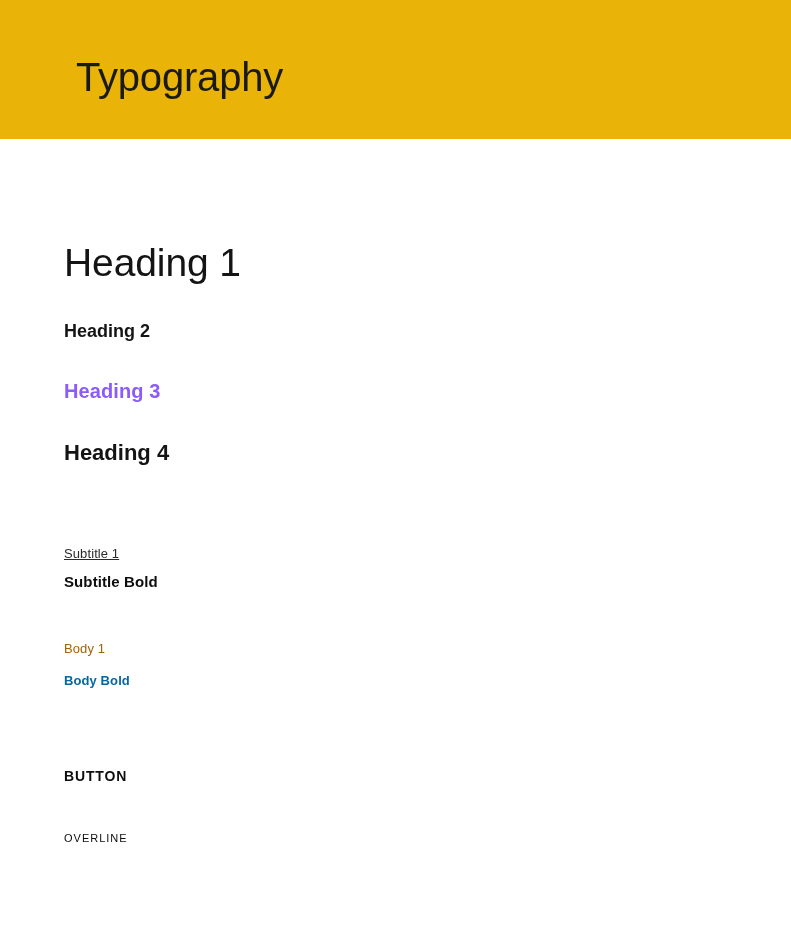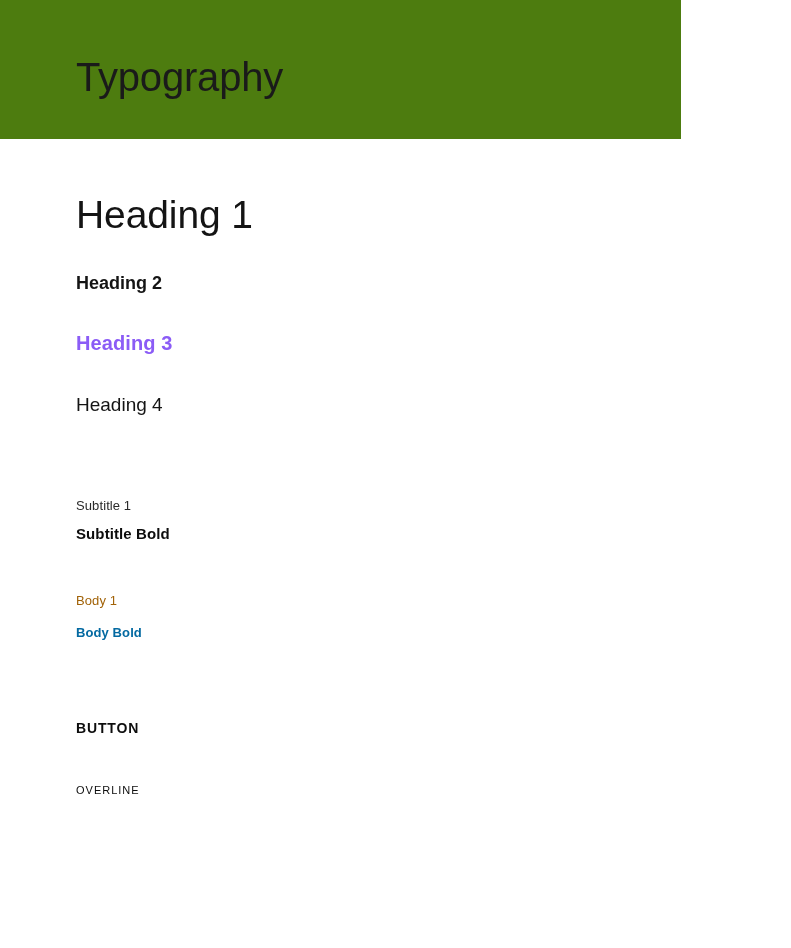--- a/index.html
+++ b/index.html
@@ -28,9 +28,9 @@
     position: absolute;
     top: 0;
     left: 0;
-    width: 681px;
+    width: 791px;
     height: 139px;
-    background: #4d7c0f;
+    background: #eab308;
   }
   .header-title {
     position: absolute;

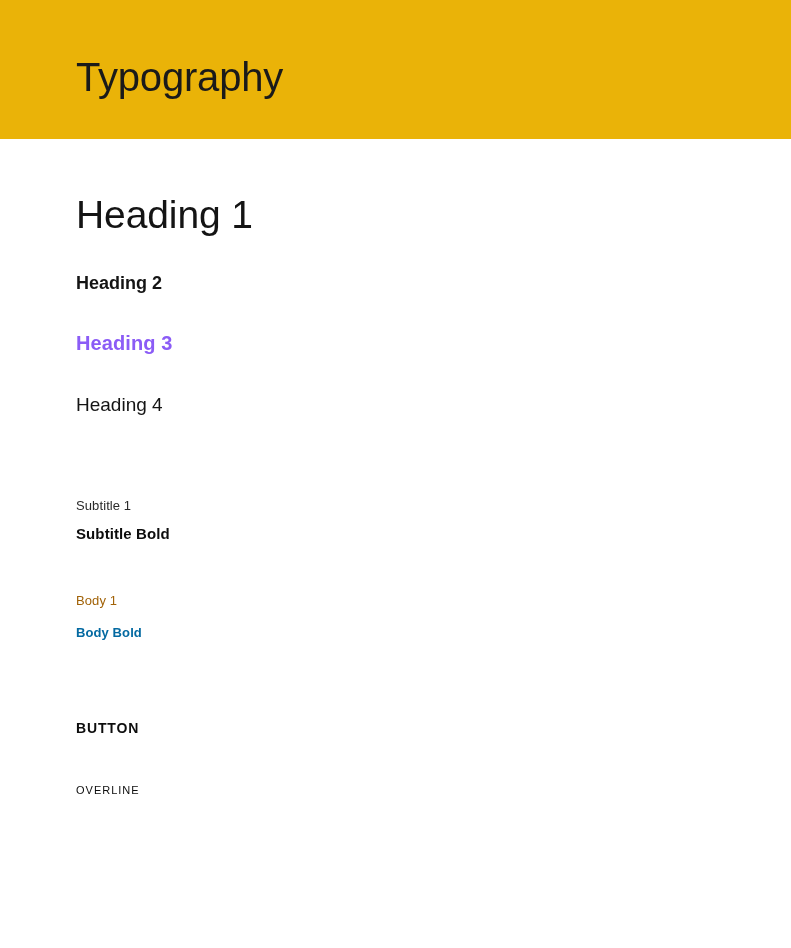--- a/index.html
+++ b/index.html
@@ -53,9 +53,10 @@
   }
   .spec {
     position: absolute;
-    left: 76px;
+    left: 64px;
     white-space: nowrap;
     color: #121212;
+    margin-top: 48px;
   }
 
   .spec-h1 {

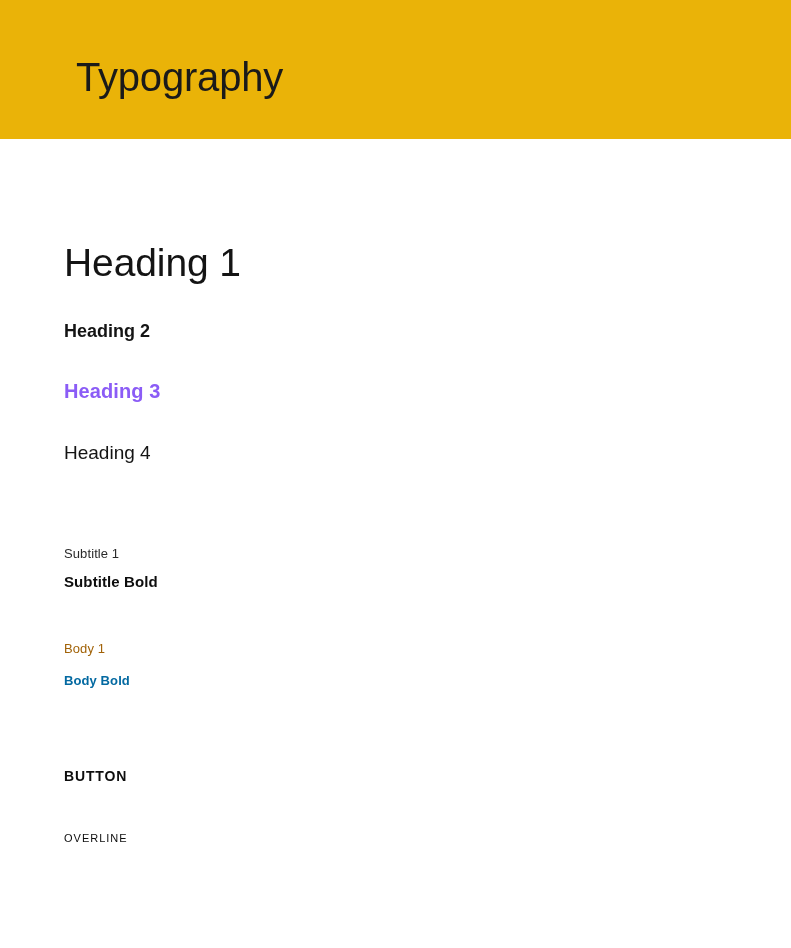--- a/index.html
+++ b/index.html
@@ -85,8 +85,8 @@
   }
   .spec-h4 {
     top: 254px;
-    font-size: 19px;
-    font-weight: 400;
+    font-size: 22px;
+    font-weight: 700;
     line-height: 24px;
     letter-spacing: 0px;
     color: #141414;

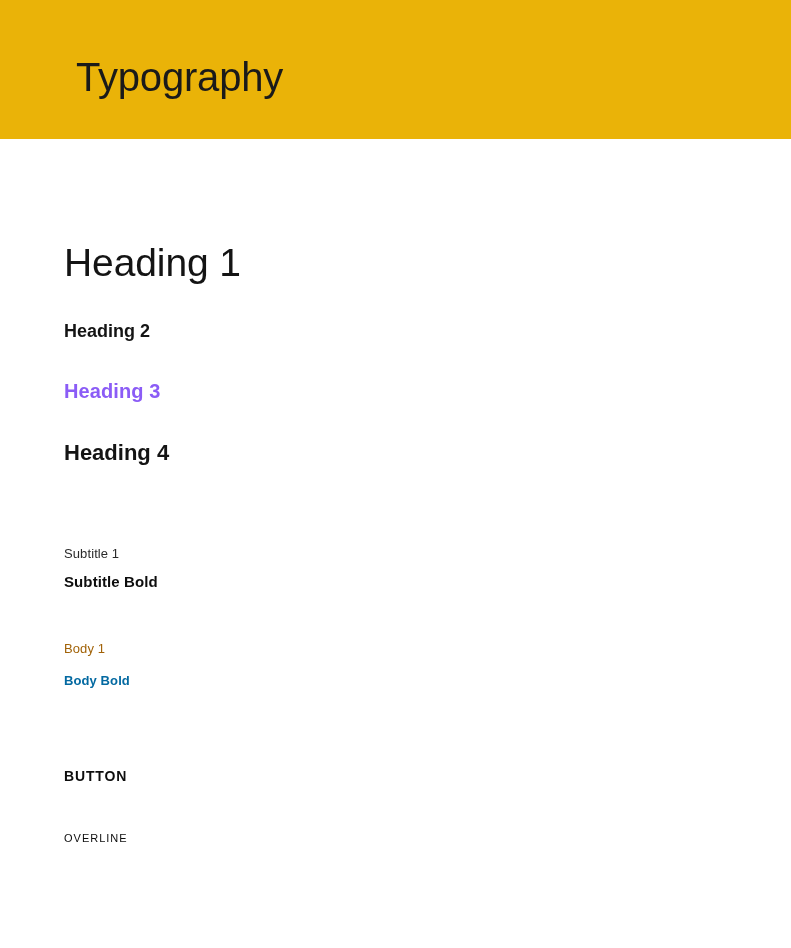--- a/index.html
+++ b/index.html
@@ -99,6 +99,7 @@
     line-height: 18px;
     letter-spacing: 0.1px;
     color: #2a2a2a;
+    text-decoration: underline;
   }
   .spec-subtitle-bold {
     top: 386px;

